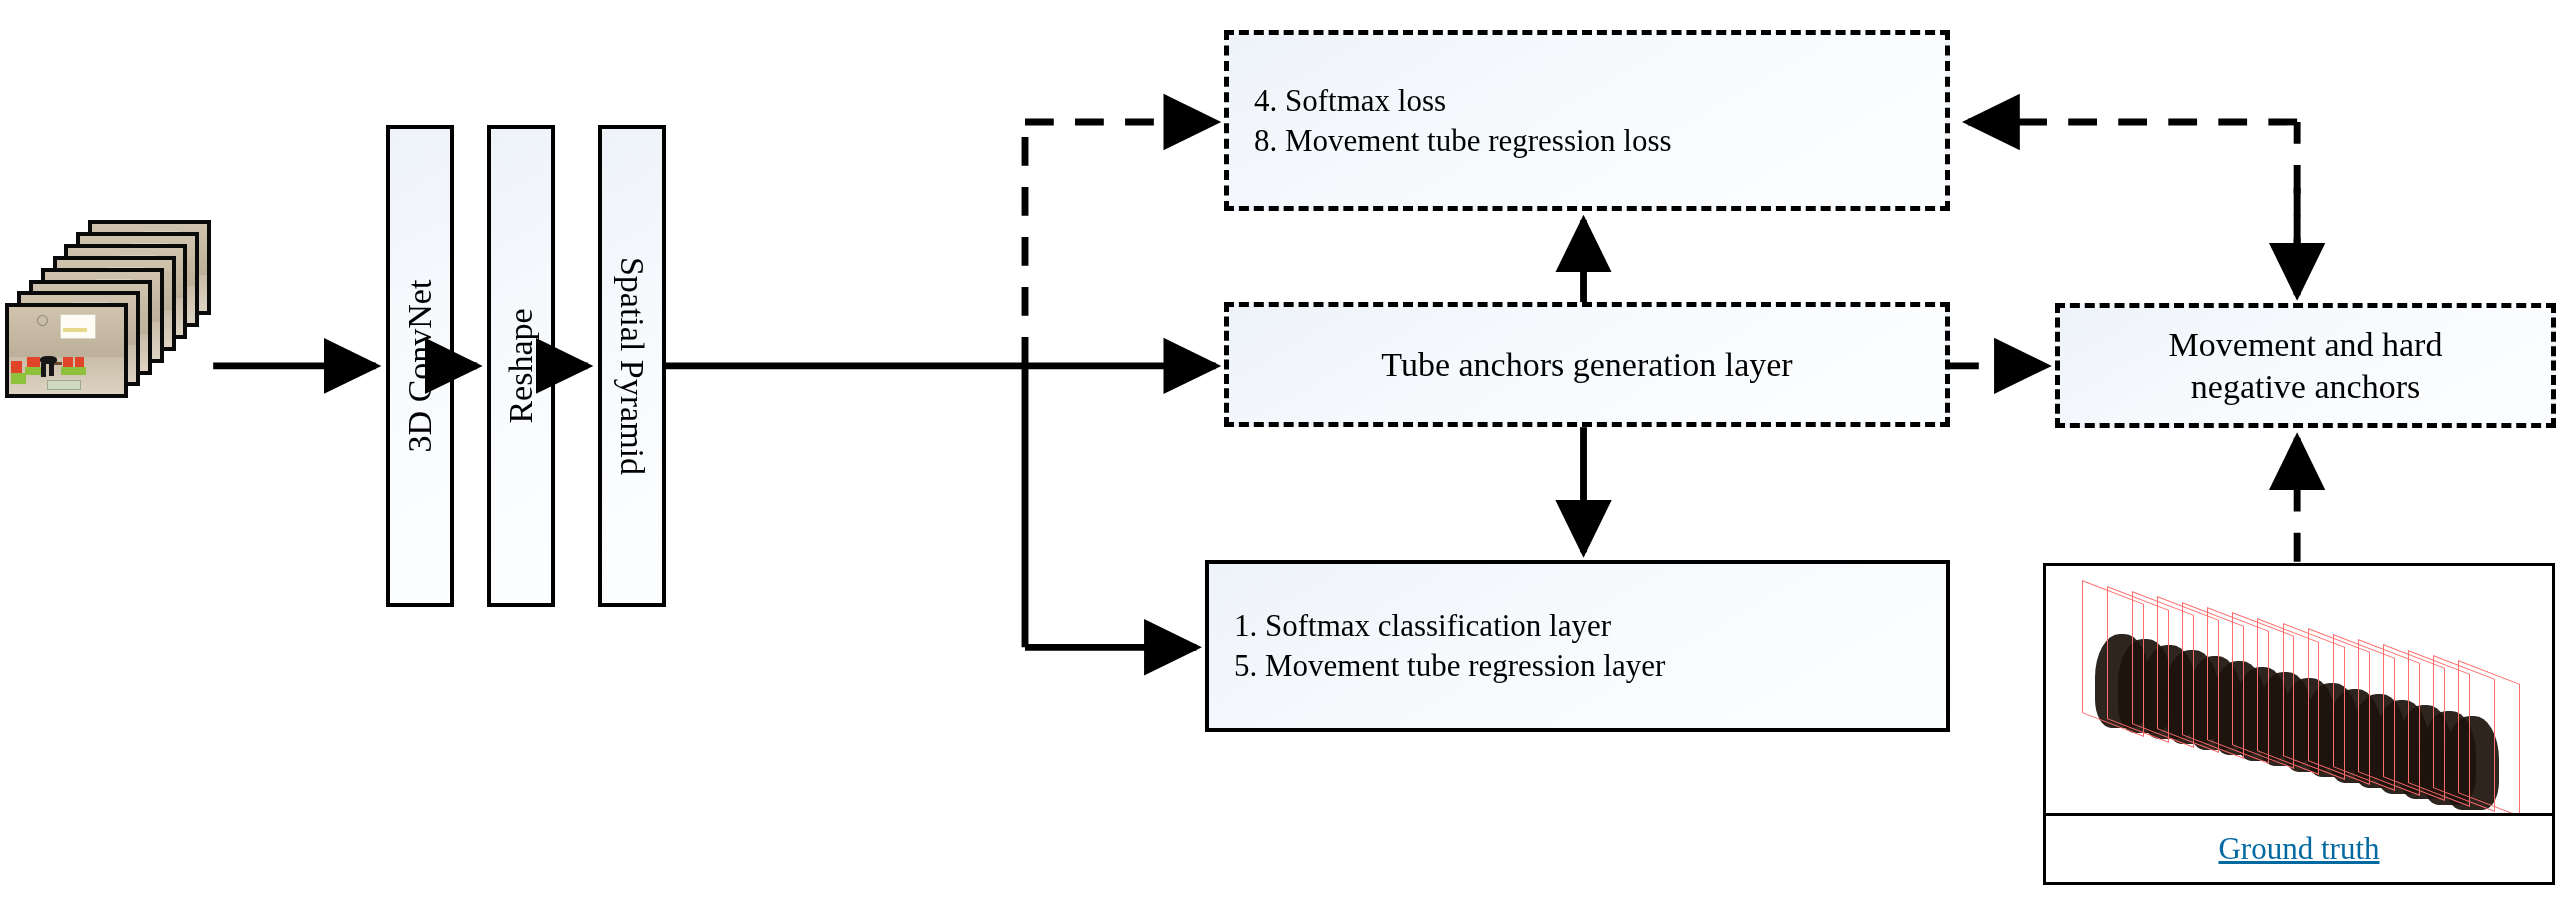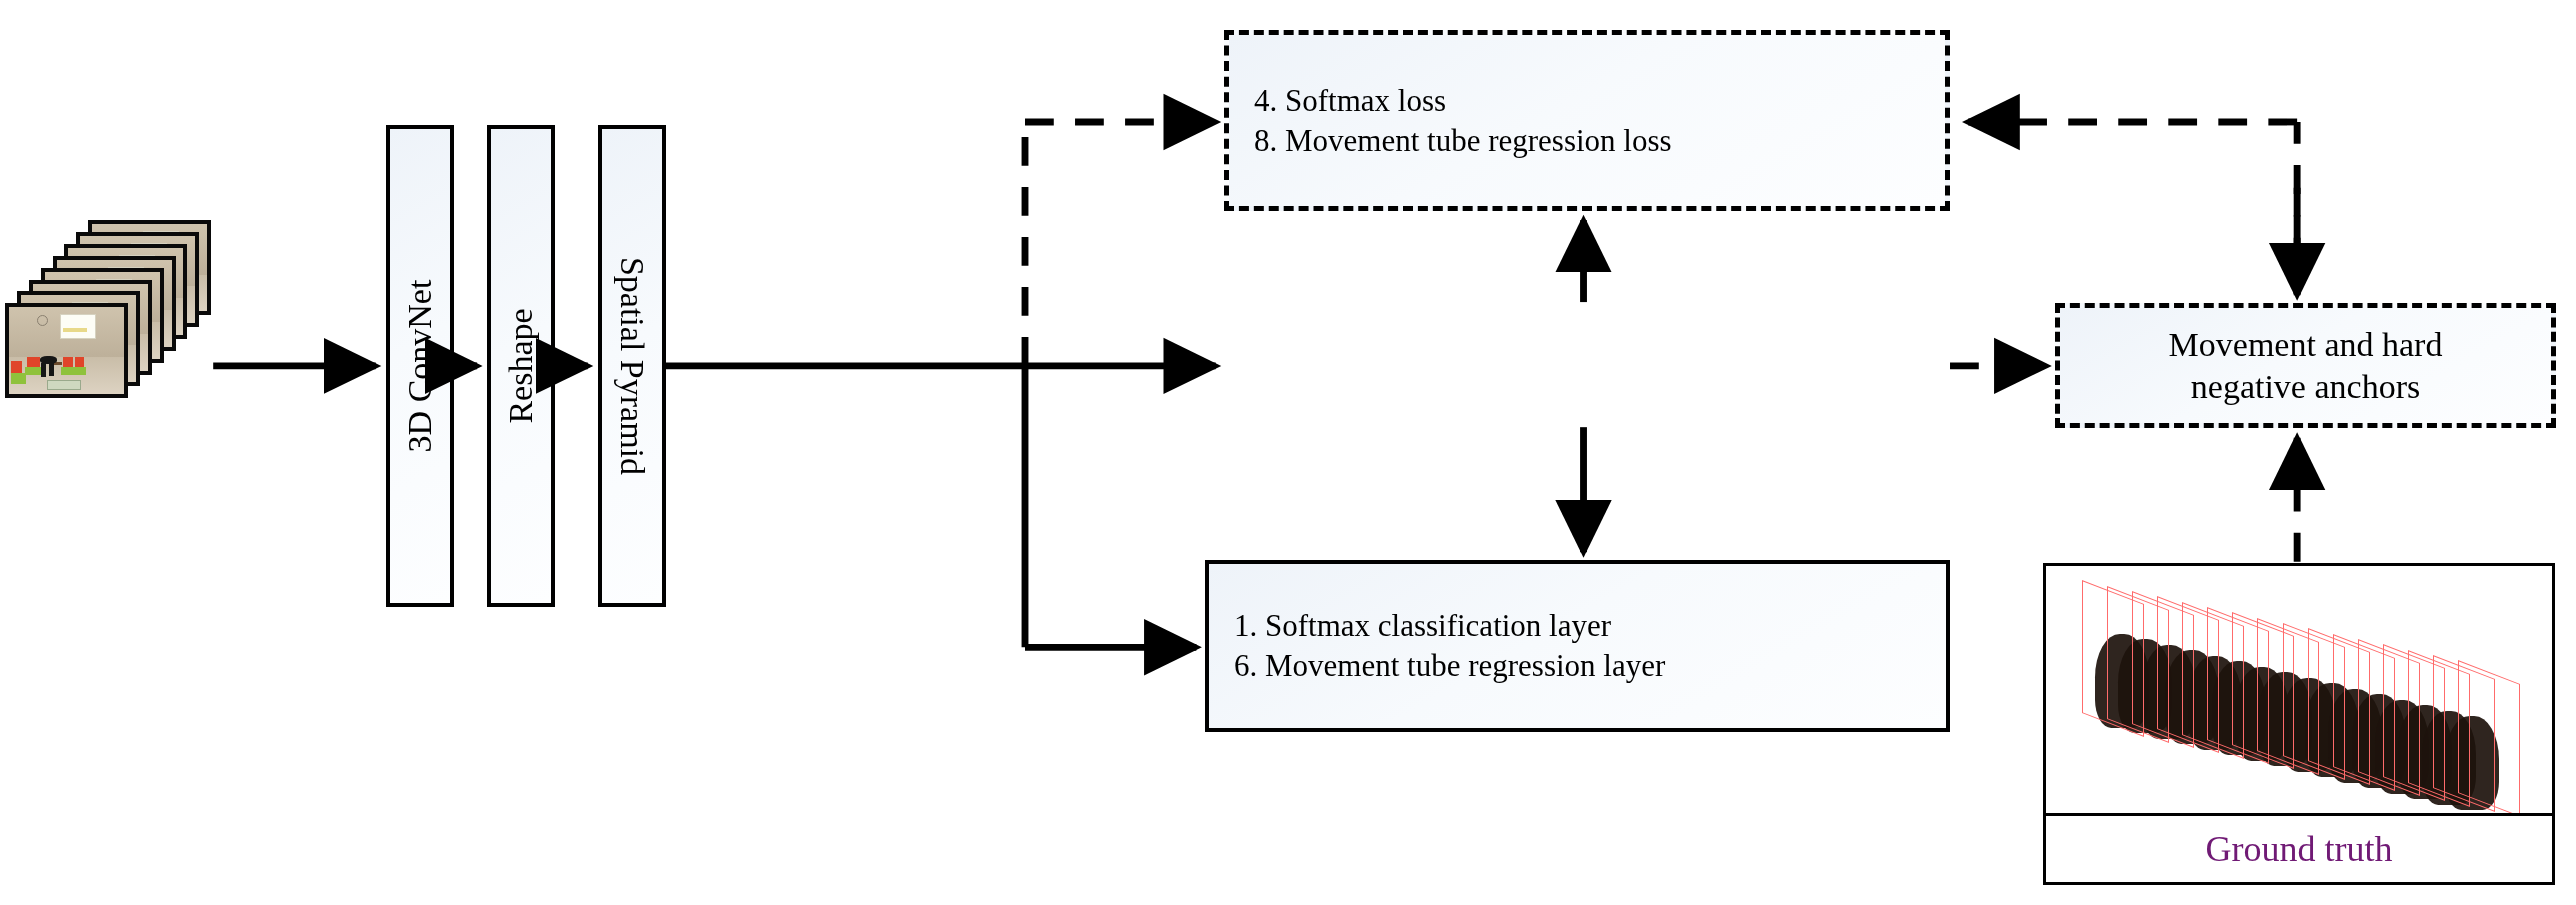--- a/index.html
+++ b/index.html
@@ -240,6 +240,9 @@
     </div>
   </div>
 
+  <div class="blk dashed" style="left:1224px;top:302px;width:726px;height:125px;">
+    <span class="ctext">Tube anchors generation layer</span>
+  </div>
 
   <div class="blk solid" style="left:1205px;top:560px;width:745px;height:172px;justify-content:flex-start;">
     <div style="padding-left:25px;">

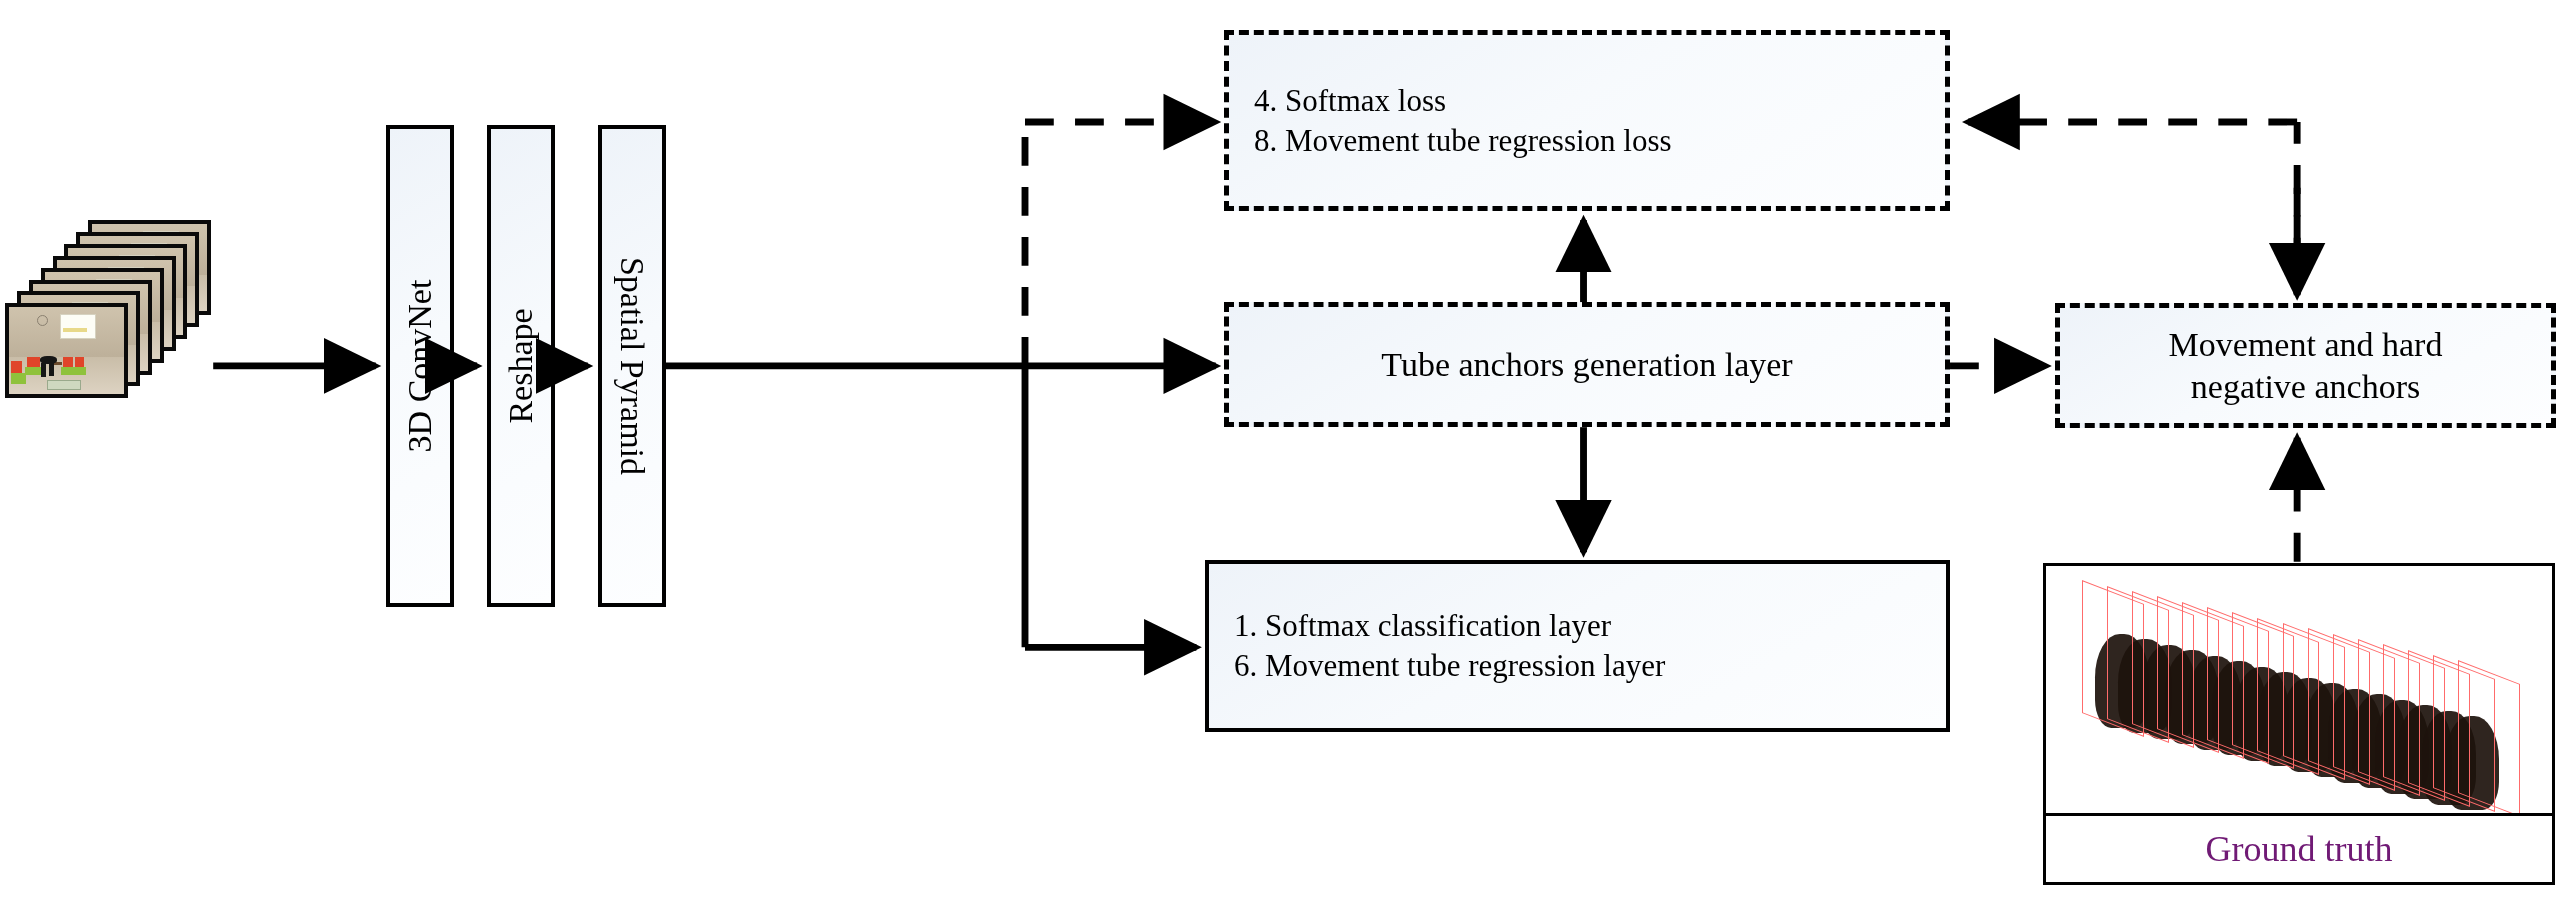--- a/index.html
+++ b/index.html
@@ -247,7 +247,7 @@
   <div class="blk solid" style="left:1205px;top:560px;width:745px;height:172px;justify-content:flex-start;">
     <div style="padding-left:25px;">
       <div class="lines" style="position:relative;">1. Softmax classification layer</div>
-      <div class="lines" style="position:relative;">6. Movement tube regression layer</div>
+      <div class="lines" style="position:relative;">5. Movement tube regression layer</div>
     </div>
   </div>
 

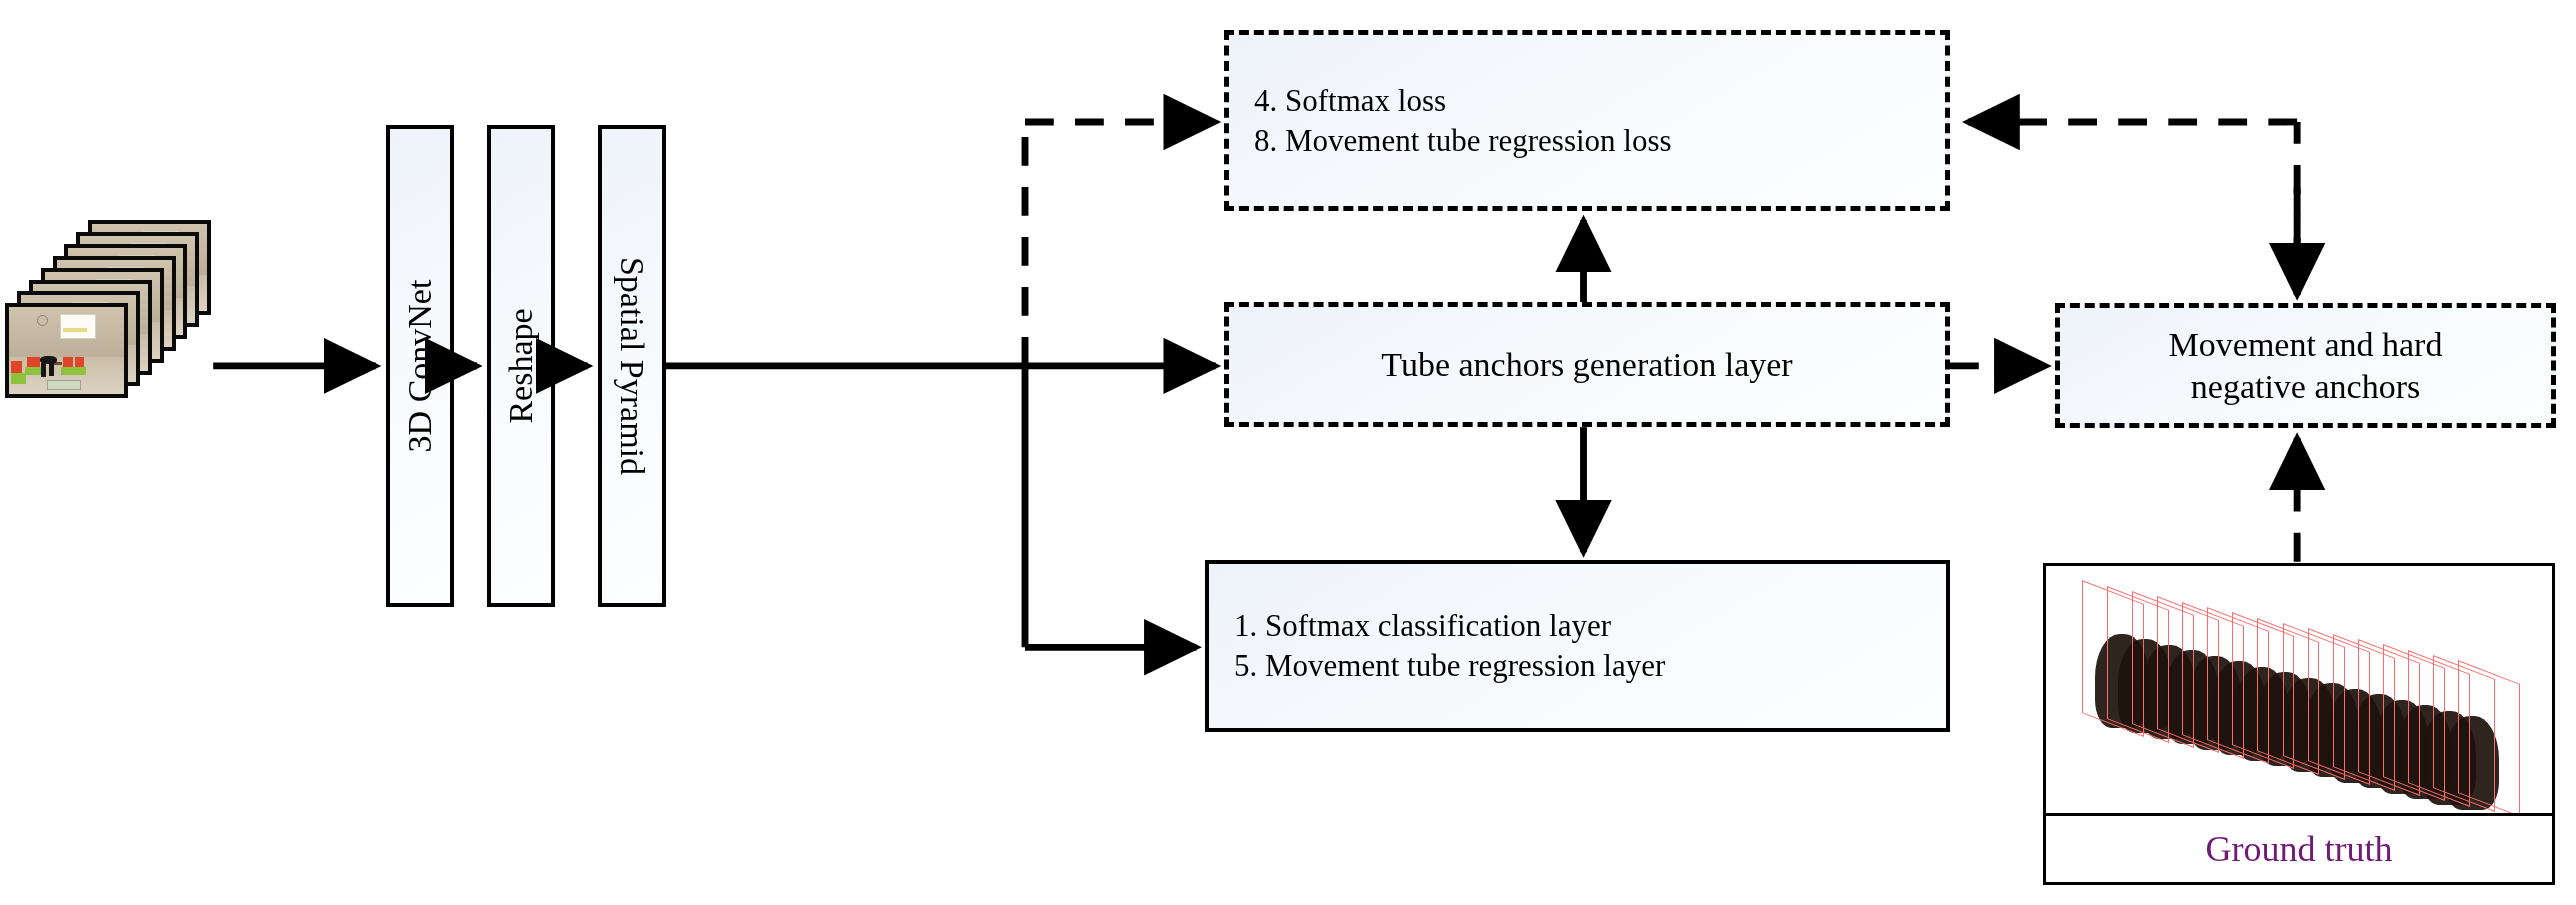--- a/index.html
+++ b/index.html
@@ -21,7 +21,7 @@
   .lines{position:absolute;left:0;top:0;font-size:31px;line-height:1.28;
          color:#000;text-align:left;}
   .ctext{font-size:34px;line-height:1.22;color:#000;text-align:center;}
-  .gtlabel{font-size:36px;color:#701a75;}
+  .gtlabel{font-size:31px;color:#0369a1;text-decoration:underline;}
 
   
   #wires{position:absolute;left:0;top:0;width:2576px;height:905px;pointer-events:none;}

